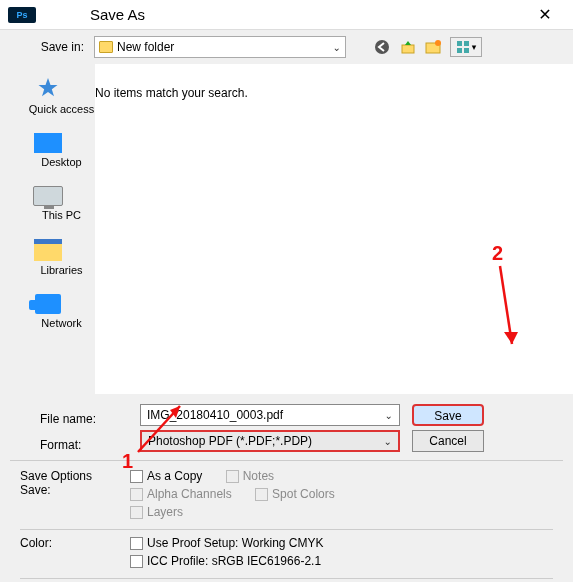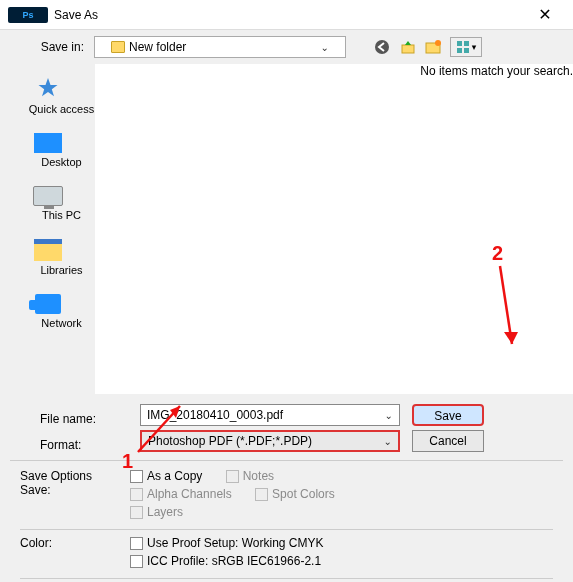--- a/index.html
+++ b/index.html
@@ -5,7 +5,7 @@
 * { box-sizing: border-box; margin: 0; padding: 0; font-family: "Segoe UI", Tahoma, sans-serif; font-size: 12px; }
 body { background: #fff; width: 573px; height: 582px; overflow: hidden; }
 .titlebar { height: 30px; display: flex; align-items: center; padding: 0 8px; border-bottom: 1px solid #ddd; }
-.ps-icon { width: 40px; height: 16px; background: #001e36; border-radius: 2px; display: flex; align-items: center; justify-content: center; color: #31a8ff; font-size: 9px; font-weight: bold; margin-right: 6px; }
+.ps-icon { width: 28px; height: 16px; background: #001e36; border-radius: 2px; display: flex; align-items: center; justify-content: center; color: #31a8ff; font-size: 9px; font-weight: bold; margin-right: 6px; }
 .title { flex: 1; font-size: 12px; }
 .close-x { width: 40px; text-align: center; font-size: 16px; cursor: pointer; }
 .toprow { background: #f0f0f0; height: 34px; display: flex; align-items: center; padding: 0 14px; gap: 6px; }

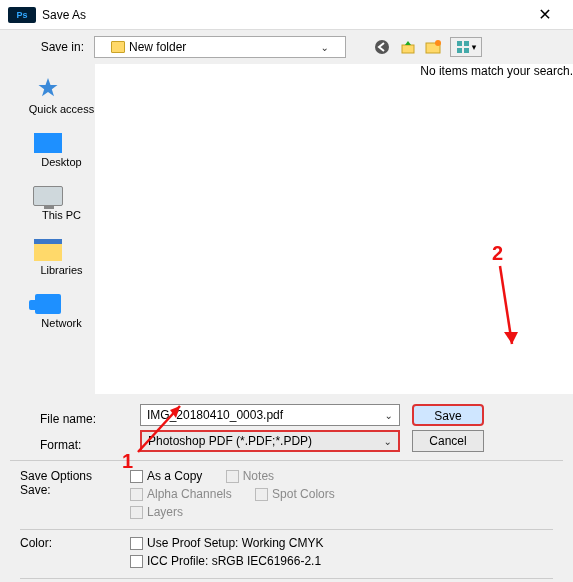--- a/index.html
+++ b/index.html
@@ -6,7 +6,7 @@
 body { background: #fff; width: 573px; height: 582px; overflow: hidden; }
 .titlebar { height: 30px; display: flex; align-items: center; padding: 0 8px; border-bottom: 1px solid #ddd; }
 .ps-icon { width: 28px; height: 16px; background: #001e36; border-radius: 2px; display: flex; align-items: center; justify-content: center; color: #31a8ff; font-size: 9px; font-weight: bold; margin-right: 6px; }
-.title { flex: 1; font-size: 12px; }
+.title { flex: 1; font-size: 15px; margin-left: 48px; }
 .close-x { width: 40px; text-align: center; font-size: 16px; cursor: pointer; }
 .toprow { background: #f0f0f0; height: 34px; display: flex; align-items: center; padding: 0 14px; gap: 6px; }
 .lbl-savein { width: 70px; text-align: right; margin-right: 4px; }

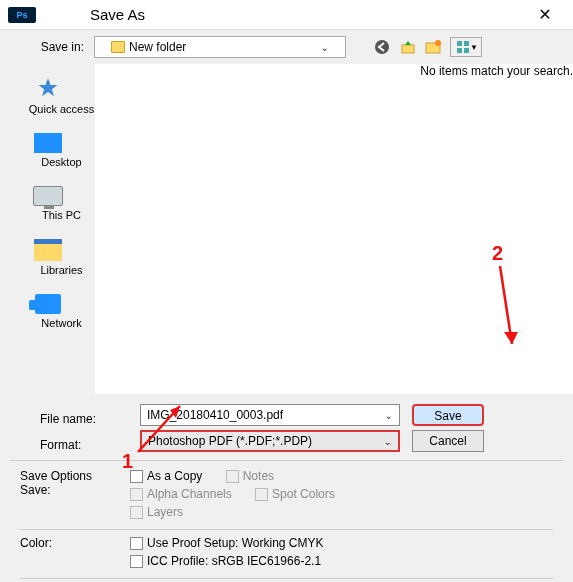--- a/index.html
+++ b/index.html
@@ -10,7 +10,7 @@
 .close-x { width: 40px; text-align: center; font-size: 16px; cursor: pointer; }
 .toprow { background: #f0f0f0; height: 34px; display: flex; align-items: center; padding: 0 14px; gap: 6px; }
 .lbl-savein { width: 70px; text-align: right; margin-right: 4px; }
-.savein-sel { flex: 0 0 252px; height: 22px; border: 1px solid #aaa; background: #fff; display: flex; align-items: center; padding: 0 16px; gap: 4px; }
+.savein-sel { flex: 0 0 252px; height: 22px; border: 1px solid #aaa; background: #fff; display: flex; align-items: center; padding: 0 4px; gap: 4px; }
 .folder-ico { width: 14px; height: 12px; background: #ffd96a; border: 1px solid #c9a227; border-radius: 1px; display: inline-block; }
 .chev { margin-left: auto; font-size: 10px; color: #333; }
 .tool-ico { width: 20px; height: 20px; display: flex; align-items: center; justify-content: center; cursor: pointer; }

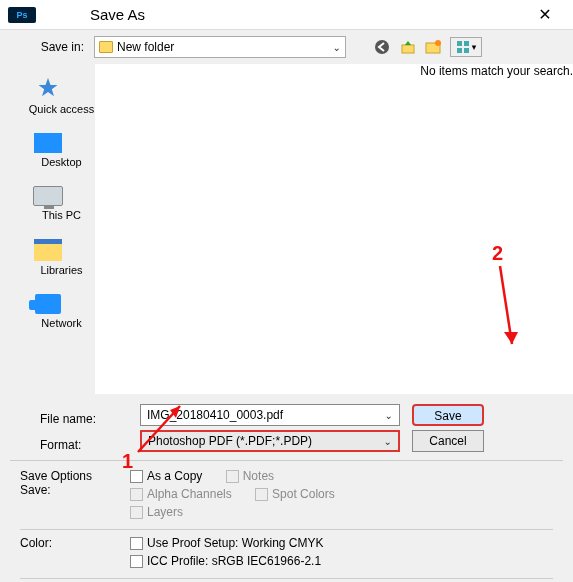--- a/index.html
+++ b/index.html
@@ -18,7 +18,7 @@
 .sidebar { width: 95px; background: #f0f0f0; padding-top: 8px; display: flex; flex-direction: column; align-items: center; gap: 10px; }
 .sb-item { display: flex; flex-direction: column; align-items: center; gap: 3px; cursor: pointer; width: 100%; padding: 4px 0; }
 .sb-label { font-size: 11px; text-align: left; margin-left: 28px; }
-.filearea { flex: 1; background: #fff; padding-top: 0; text-align: right; font-size: 12px; color: #000; }
+.filearea { flex: 1; background: #fff; padding-top: 22px; text-align: left; font-size: 12px; color: #000; }
 .bottom { background: #f0f0f0; padding: 6px 10px 10px 10px; }
 .row { display: flex; align-items: flex-end; margin: 4px 0; }
 .row-lbl { width: 130px; padding-left: 30px; }

